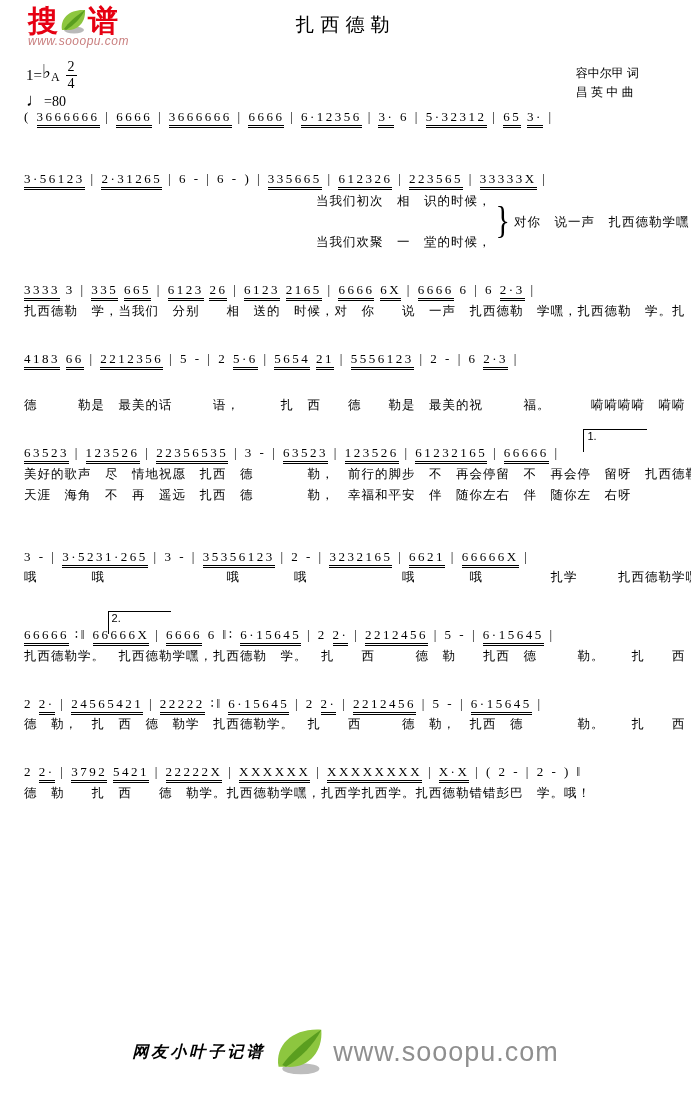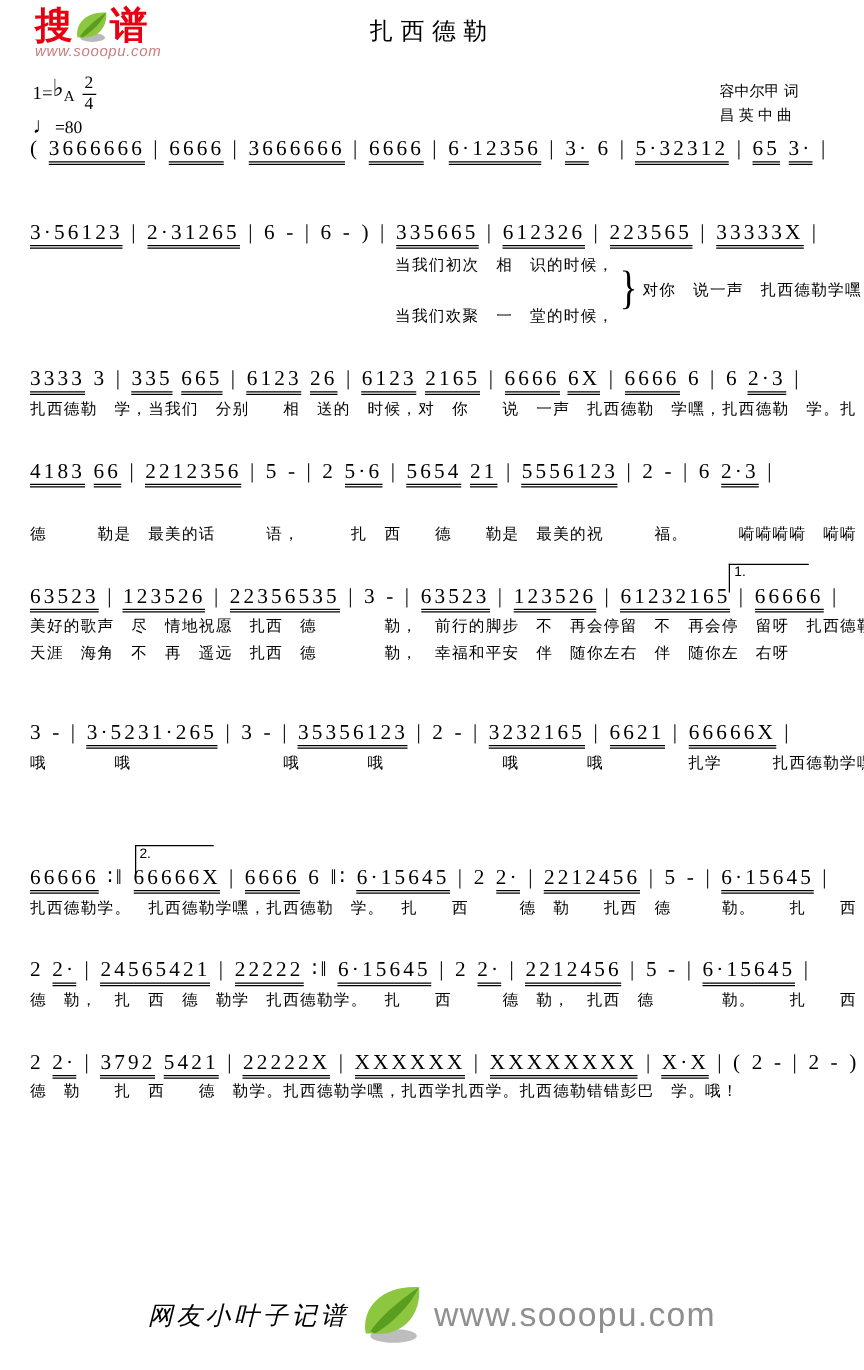--- a/index.html
+++ b/index.html
@@ -27,7 +27,7 @@
   
   .score{position:absolute;top:108px;left:24px;width:643px;}
   .score-line{position:relative;margin-bottom:30px;}
-  .notation{font-size:17px;letter-spacing:2.5px;white-space:nowrap;line-height:1.35;}
+  .notation{font-size:13px;letter-spacing:2.5px;white-space:nowrap;line-height:1.35;}
   .notation .beam{border-bottom:3px double #000;padding-bottom:1px;}
   .lyrics{font-size:12.5px;font-family:"Liberation Sans",sans-serif;margin-top:4px;letter-spacing:1px;white-space:nowrap;}
   .lyr2wrap{display:flex;align-items:center;margin-top:2px;}

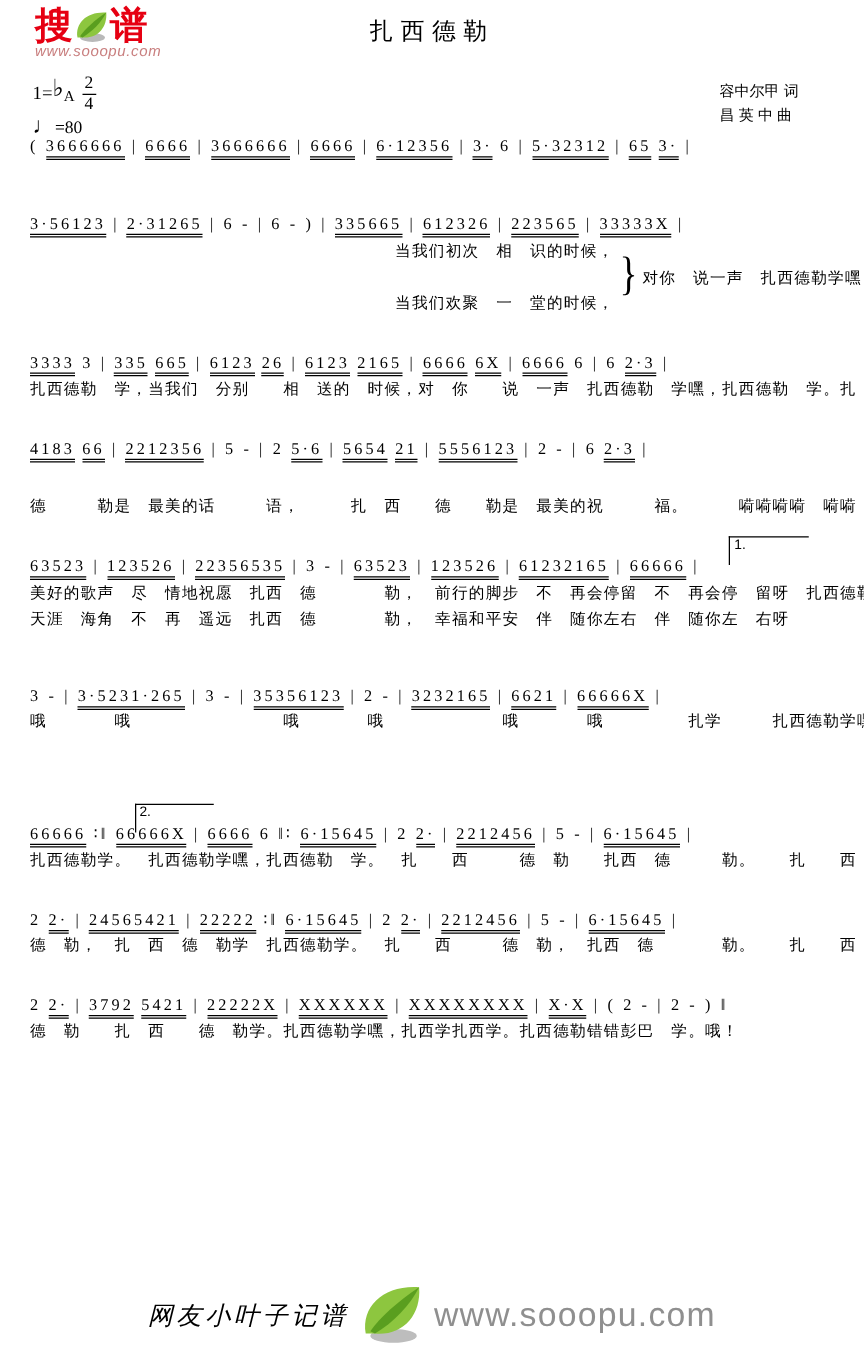--- a/index.html
+++ b/index.html
@@ -35,7 +35,7 @@
   .brace{font-size:30px;font-family:"Liberation Serif",serif;margin:0 4px;transform:scaleY(1.25);}
   .volta{position:absolute;top:-15px;font-size:11px;border-top:1px solid #000;border-left:1px solid #000;padding:0 50px 10px 3px;font-family:"Liberation Sans",sans-serif;}
   .mb-lg{margin-bottom:44px;}
-  .mb-xl{margin-bottom:72px;}
+  .mb-xl{margin-bottom:40px;}
   .indent-lyr{padding-left:292px;}
 
   

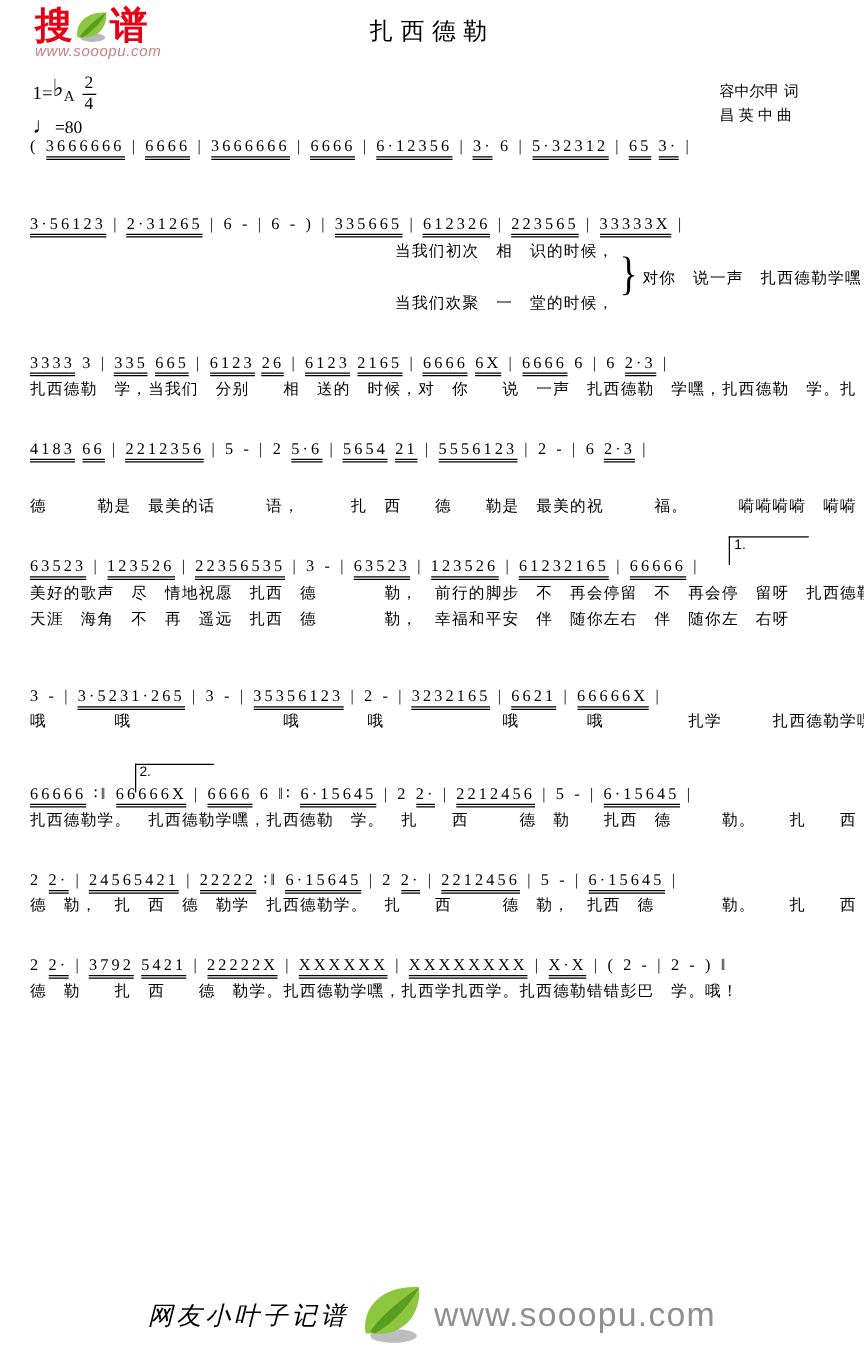--- a/index.html
+++ b/index.html
@@ -40,7 +40,7 @@
 
   
   .footer{position:absolute;top:1026px;left:0;width:100%;display:flex;justify-content:center;align-items:center;gap:6px;}
-  .transcriber{font-style:italic;font-size:20px;letter-spacing:3px;}
+  .transcriber{font-style:italic;font-size:16px;letter-spacing:3px;font-weight:bold;}
   .footer-leaf{width:56px;height:52px;}
   .footer-url{color:#8f8f8f;font-size:27px;font-family:"Liberation Sans",sans-serif;letter-spacing:1px;}
 </style>

